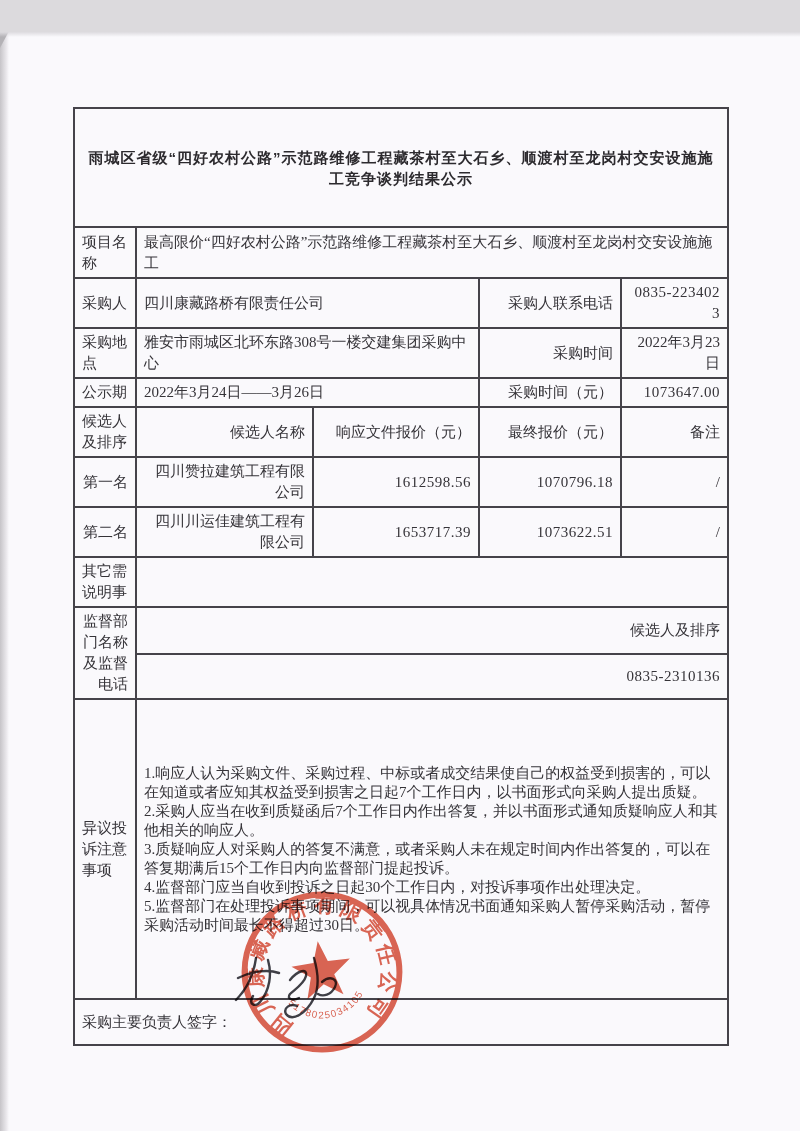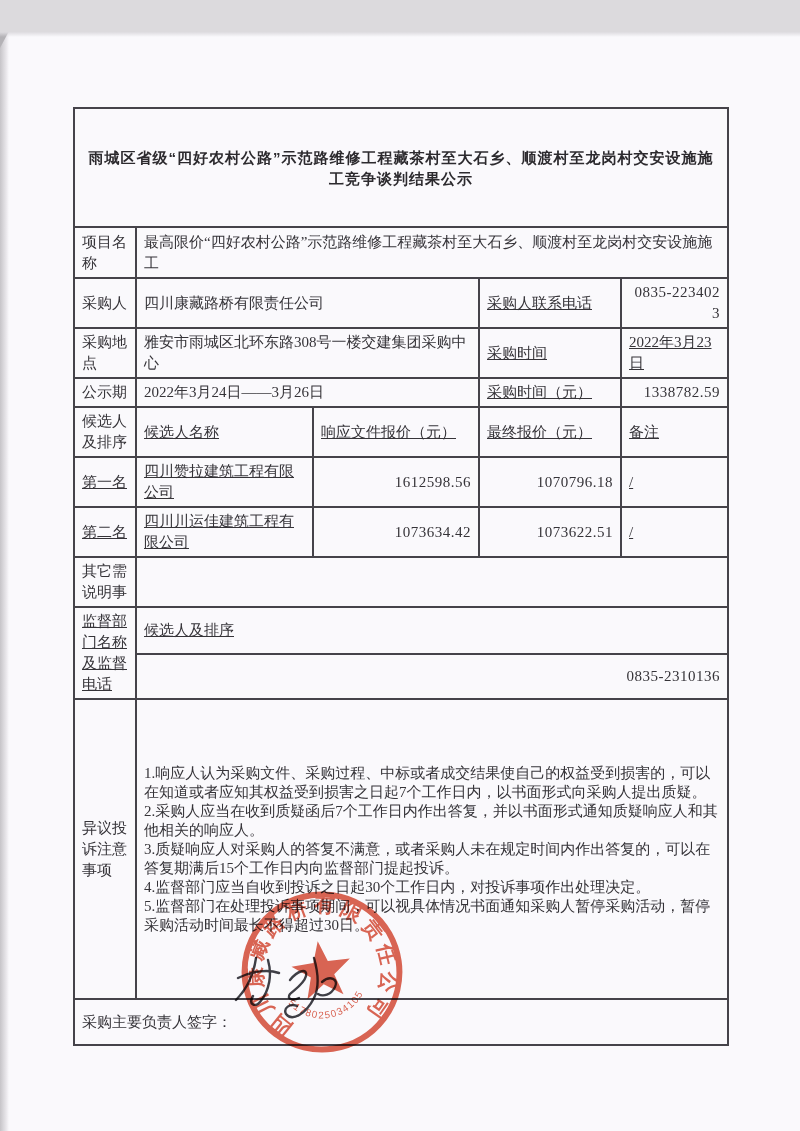--- a/index.html
+++ b/index.html
@@ -22,7 +22,7 @@
         font-weight:700;font-size:20px;line-height:37px;letter-spacing:1px;color:#2c2a2e;
         padding:0 20px;}
   td.lbl{padding:3px 6px;}
-  td.ctr{text-align:left;text-decoration:underline;}
+  td.ctr{text-align:right;}
   td.num{text-align:right;font-size:14px;letter-spacing:0.5px;}
   tr.r-project{height:51px;}
   tr.r-purchaser{height:44px;}

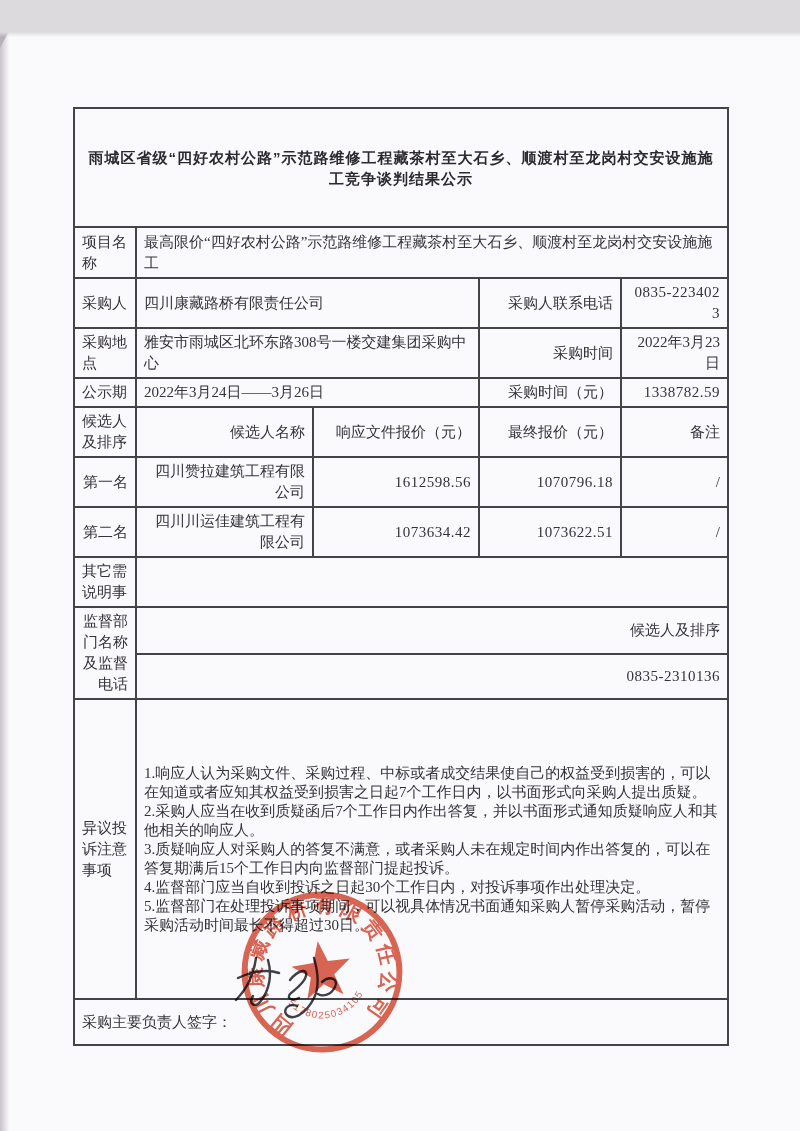--- a/index.html
+++ b/index.html
@@ -88,7 +88,7 @@
         <td class="lbl">公示期</td>
         <td colspan="2">2022年3月24日——3月26日</td>
         <td class="ctr">采购时间（元）</td>
-        <td class="num">1338782.59</td>
+        <td class="num">1073647.00</td>
       </tr>
 
       <tr class="r-candhead">

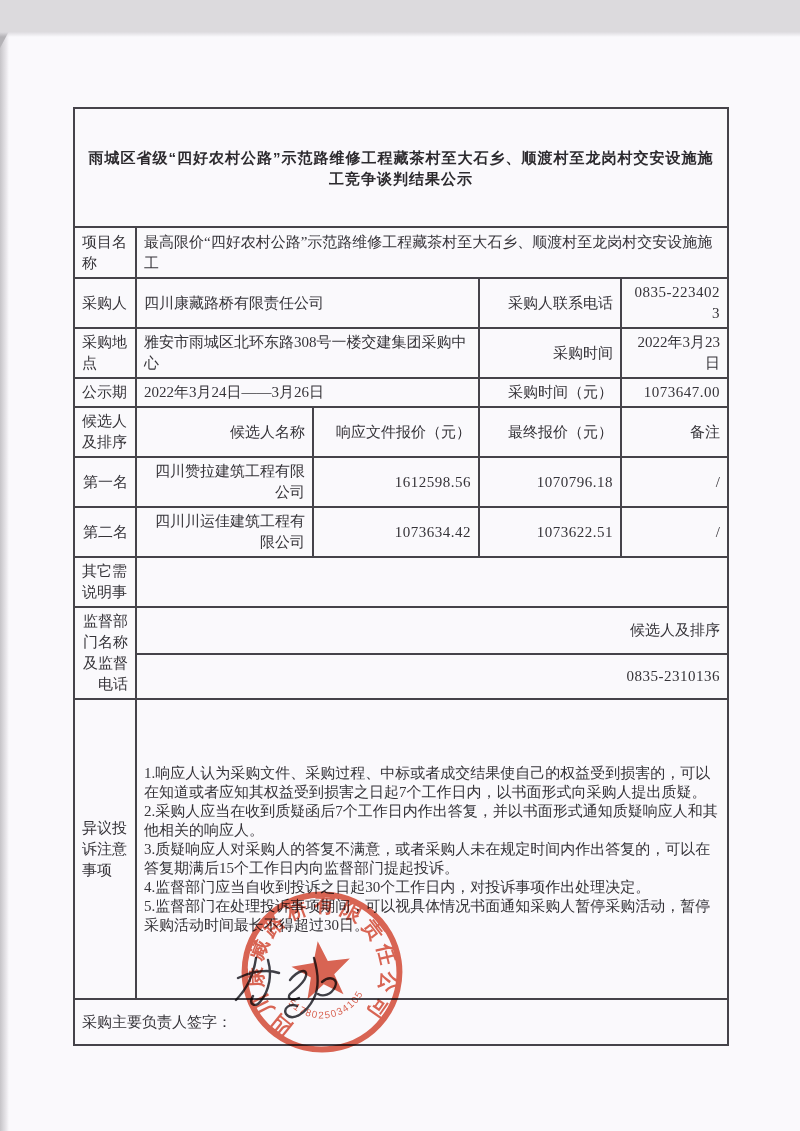--- a/index.html
+++ b/index.html
@@ -110,7 +110,7 @@
       <tr class="r-rank">
         <td class="ctr lbl">第二名</td>
         <td class="ctr">四川川运佳建筑工程有限公司</td>
-        <td class="num">1073634.42</td>
+        <td class="num">1653717.39</td>
         <td class="num">1073622.51</td>
         <td class="ctr">/</td>
       </tr>

